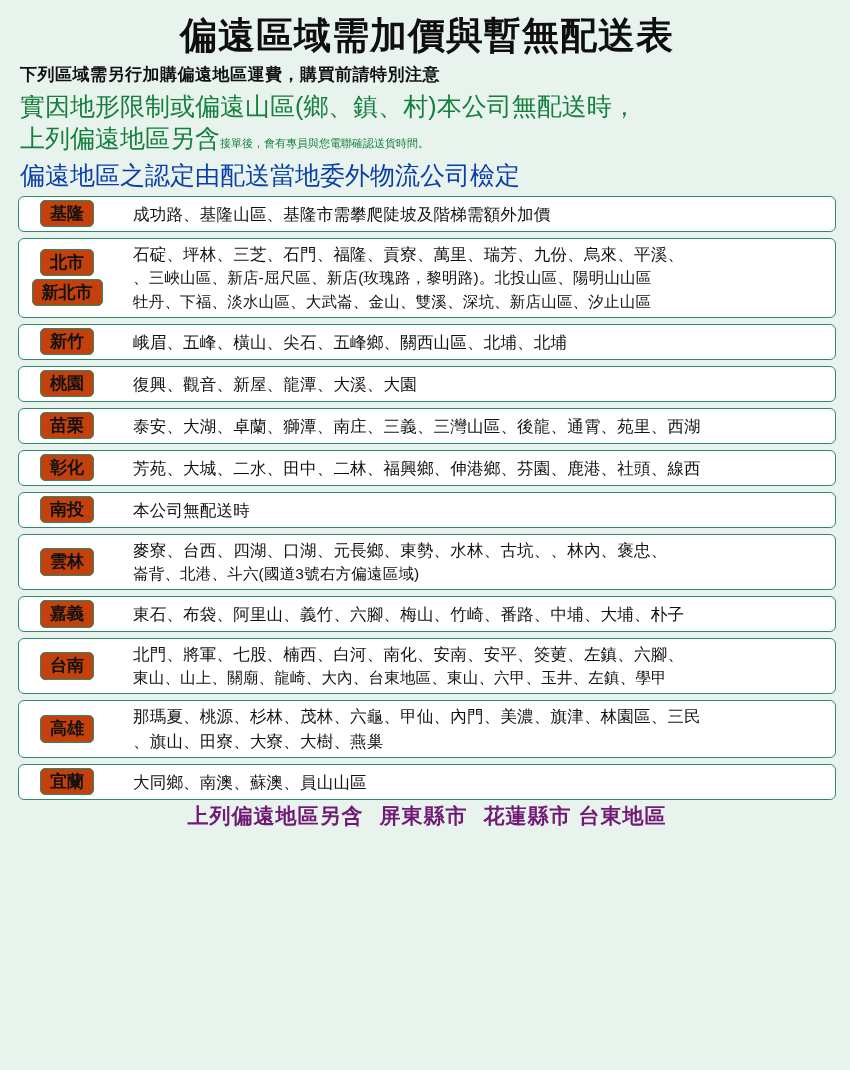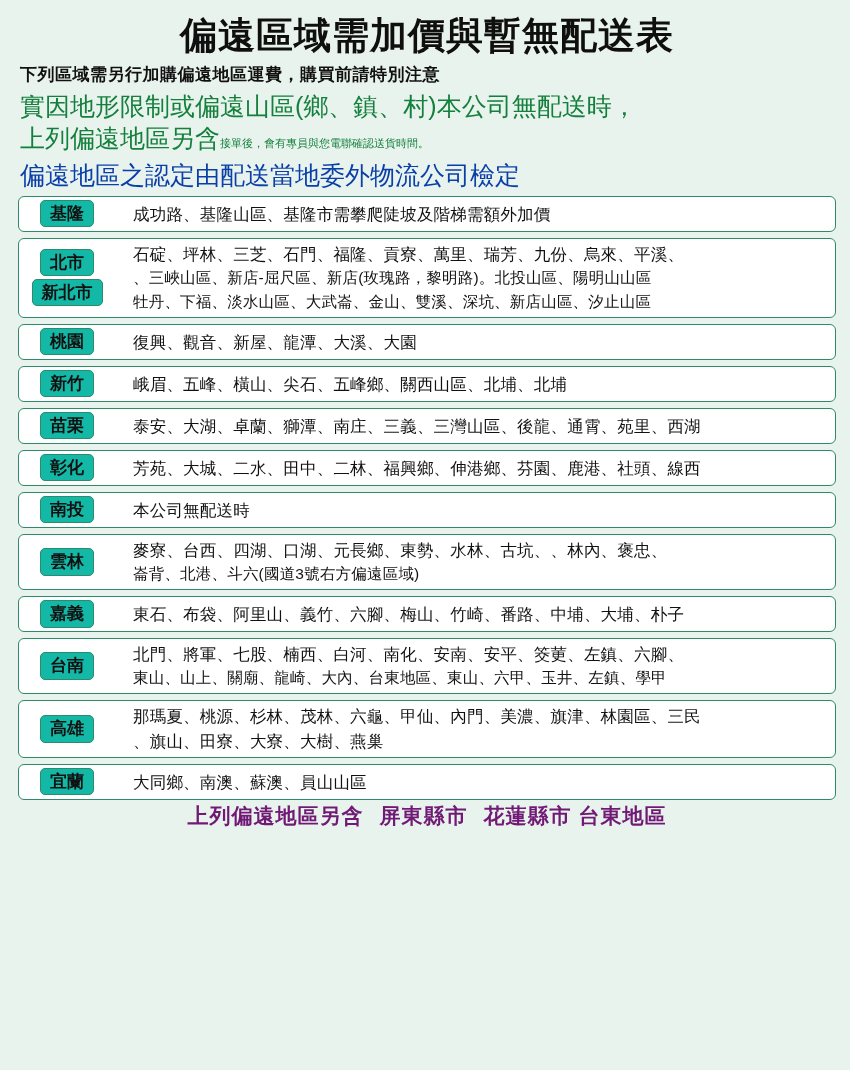--- a/index.html
+++ b/index.html
@@ -79,7 +79,7 @@
   .region-badge {
     border: 1.5px solid #2d8a6a;
     border-radius: 5px;
-    background: #14b8a6;
+    background: #c2410c;
     font-size: 17px;
     font-weight: bold;
     color: #111;

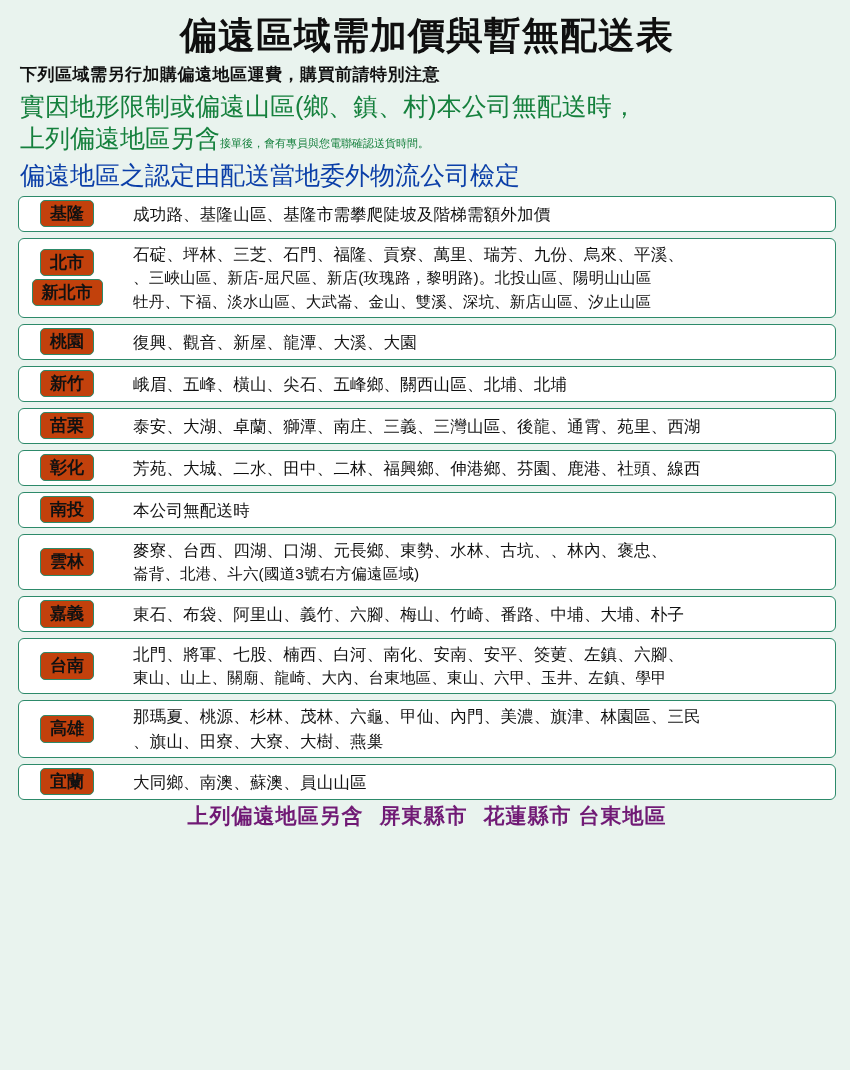--- a/index.html
+++ b/index.html
@@ -162,19 +162,19 @@
 
     <div class="row">
       <div class="region">
+        <div class="region-badge">新竹</div>
+      </div>
+      <div class="cells">
+        <div class="cell">峨眉、五峰、橫山、尖石、五峰鄉、關西山區、北埔、北埔</div>
+      </div>
+    </div>
+
+    <div class="row">
+      <div class="region">
         <div class="region-badge">桃園</div>
       </div>
       <div class="cells">
         <div class="cell">復興、觀音、新屋、龍潭、大溪、大園</div>
-      </div>
-    </div>
-
-    <div class="row">
-      <div class="region">
-        <div class="region-badge">新竹</div>
-      </div>
-      <div class="cells">
-        <div class="cell">峨眉、五峰、橫山、尖石、五峰鄉、關西山區、北埔、北埔</div>
       </div>
     </div>
 

